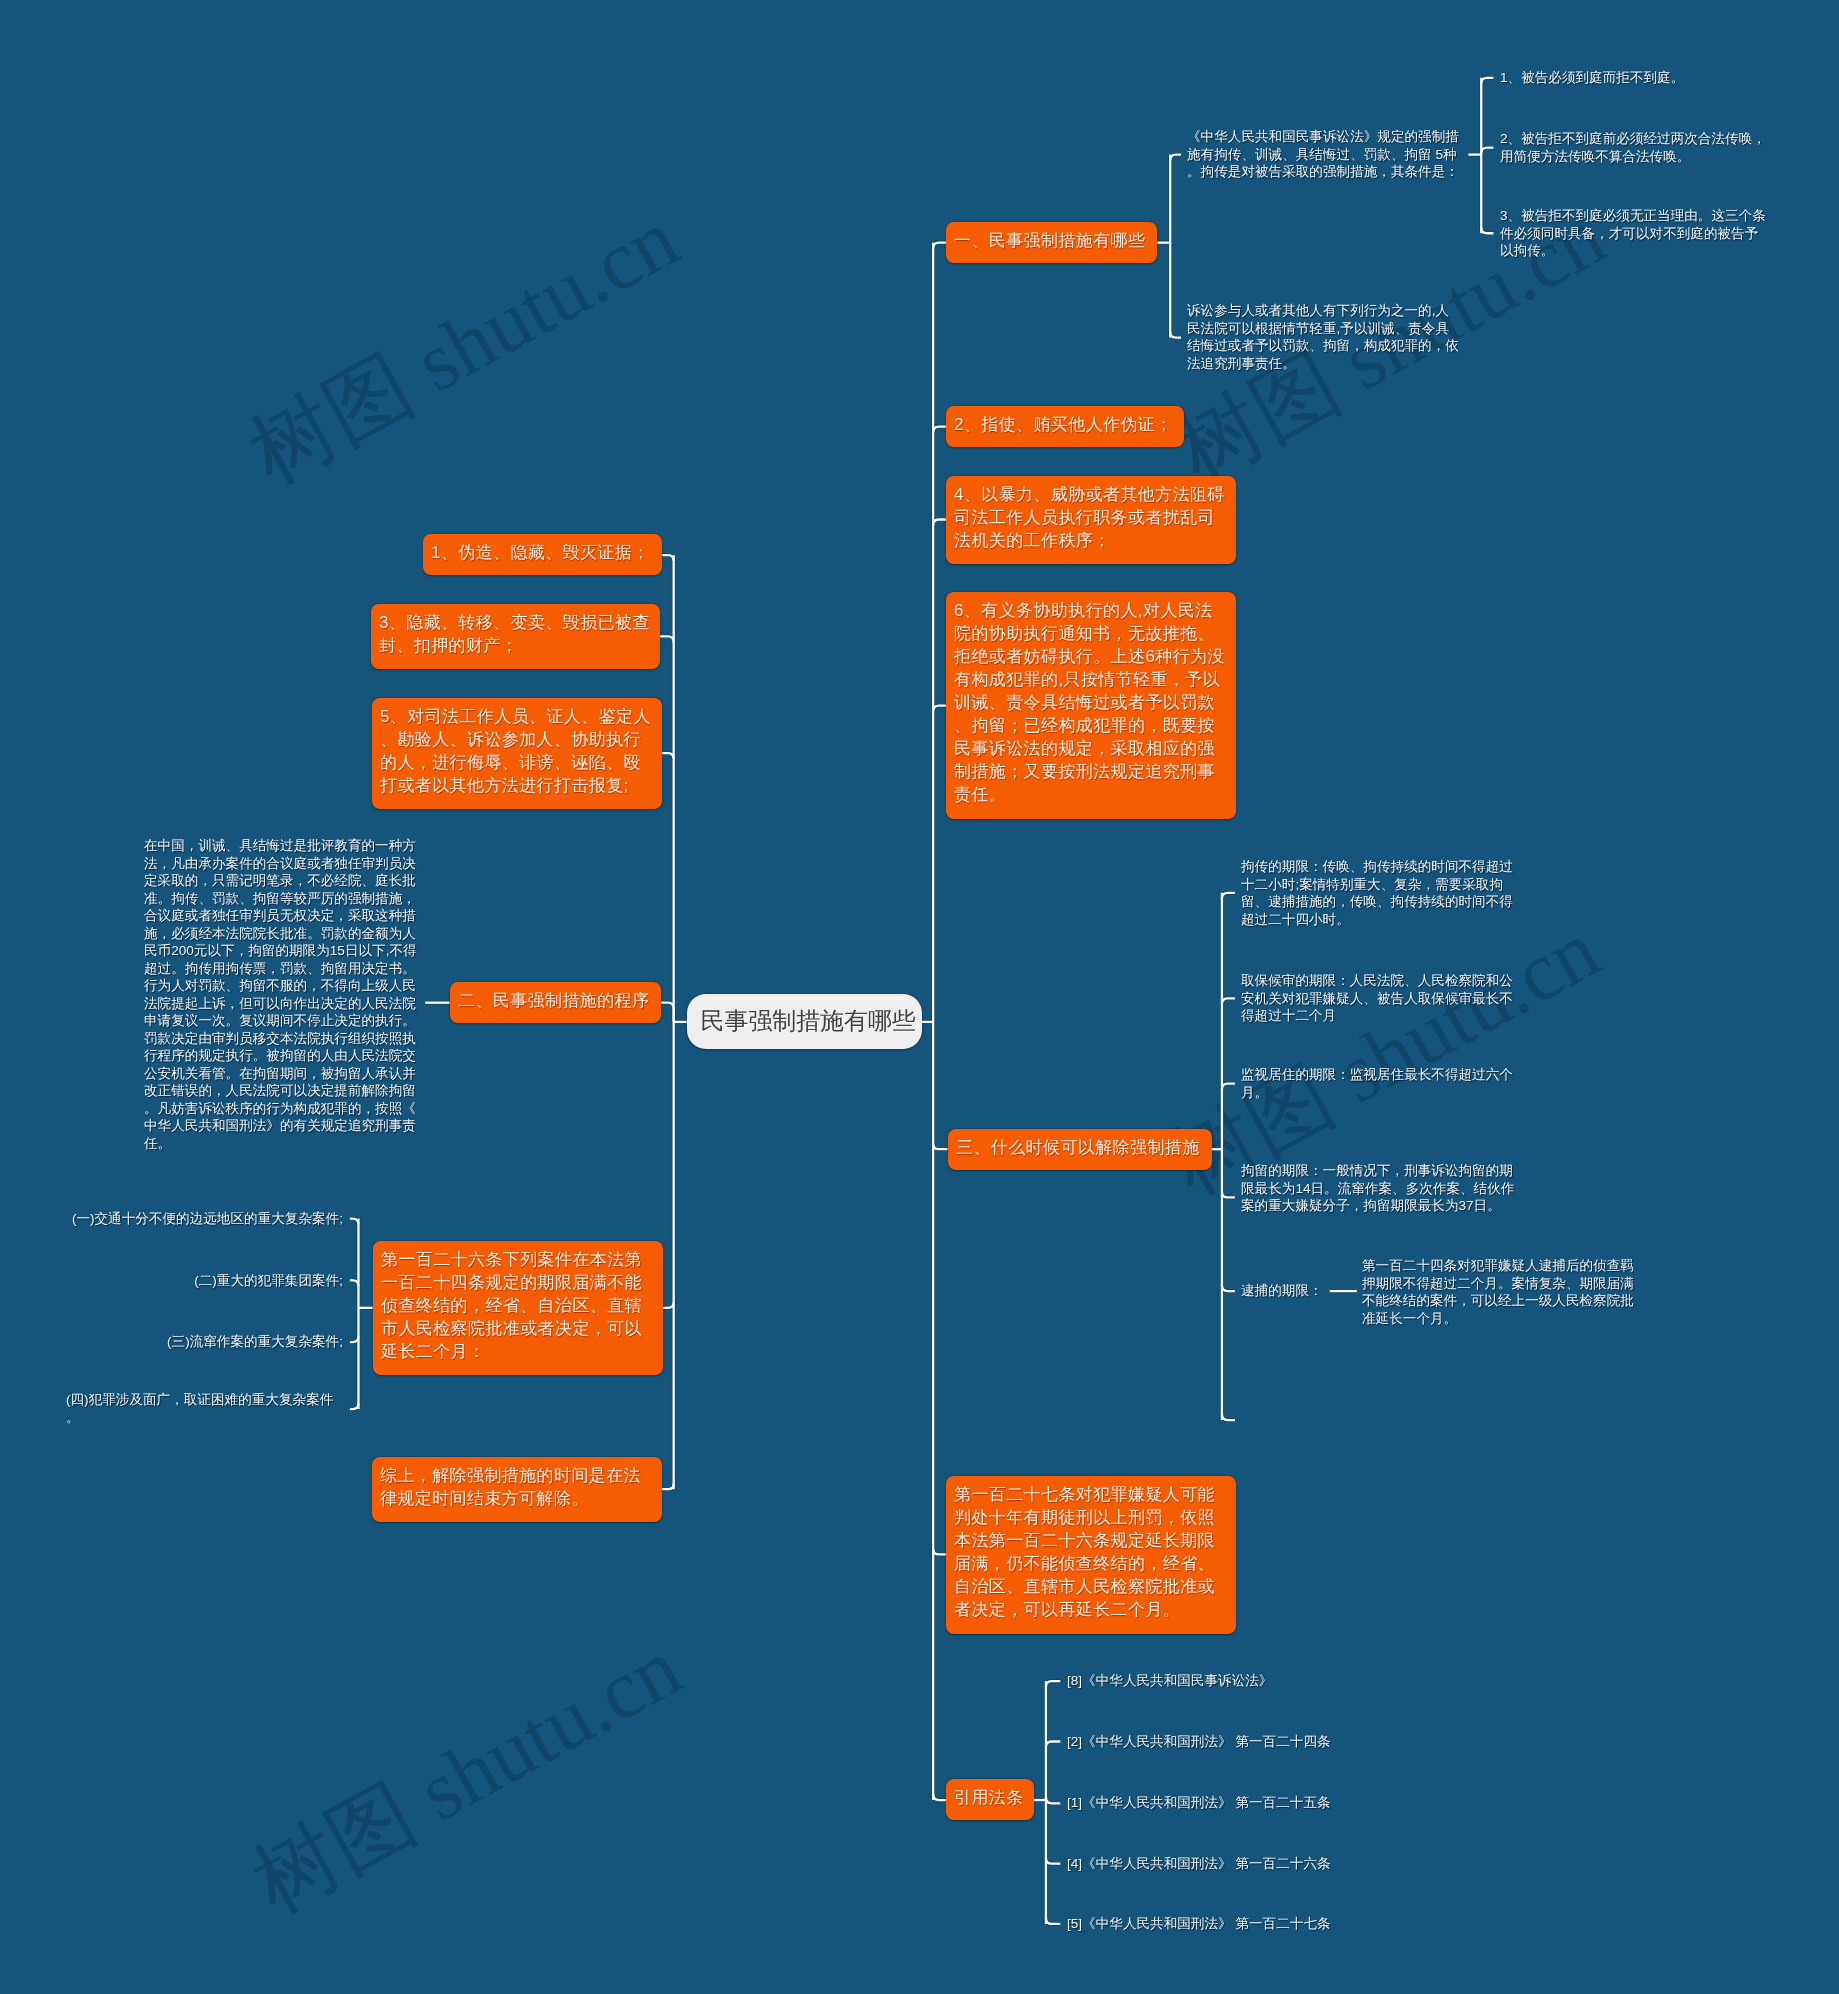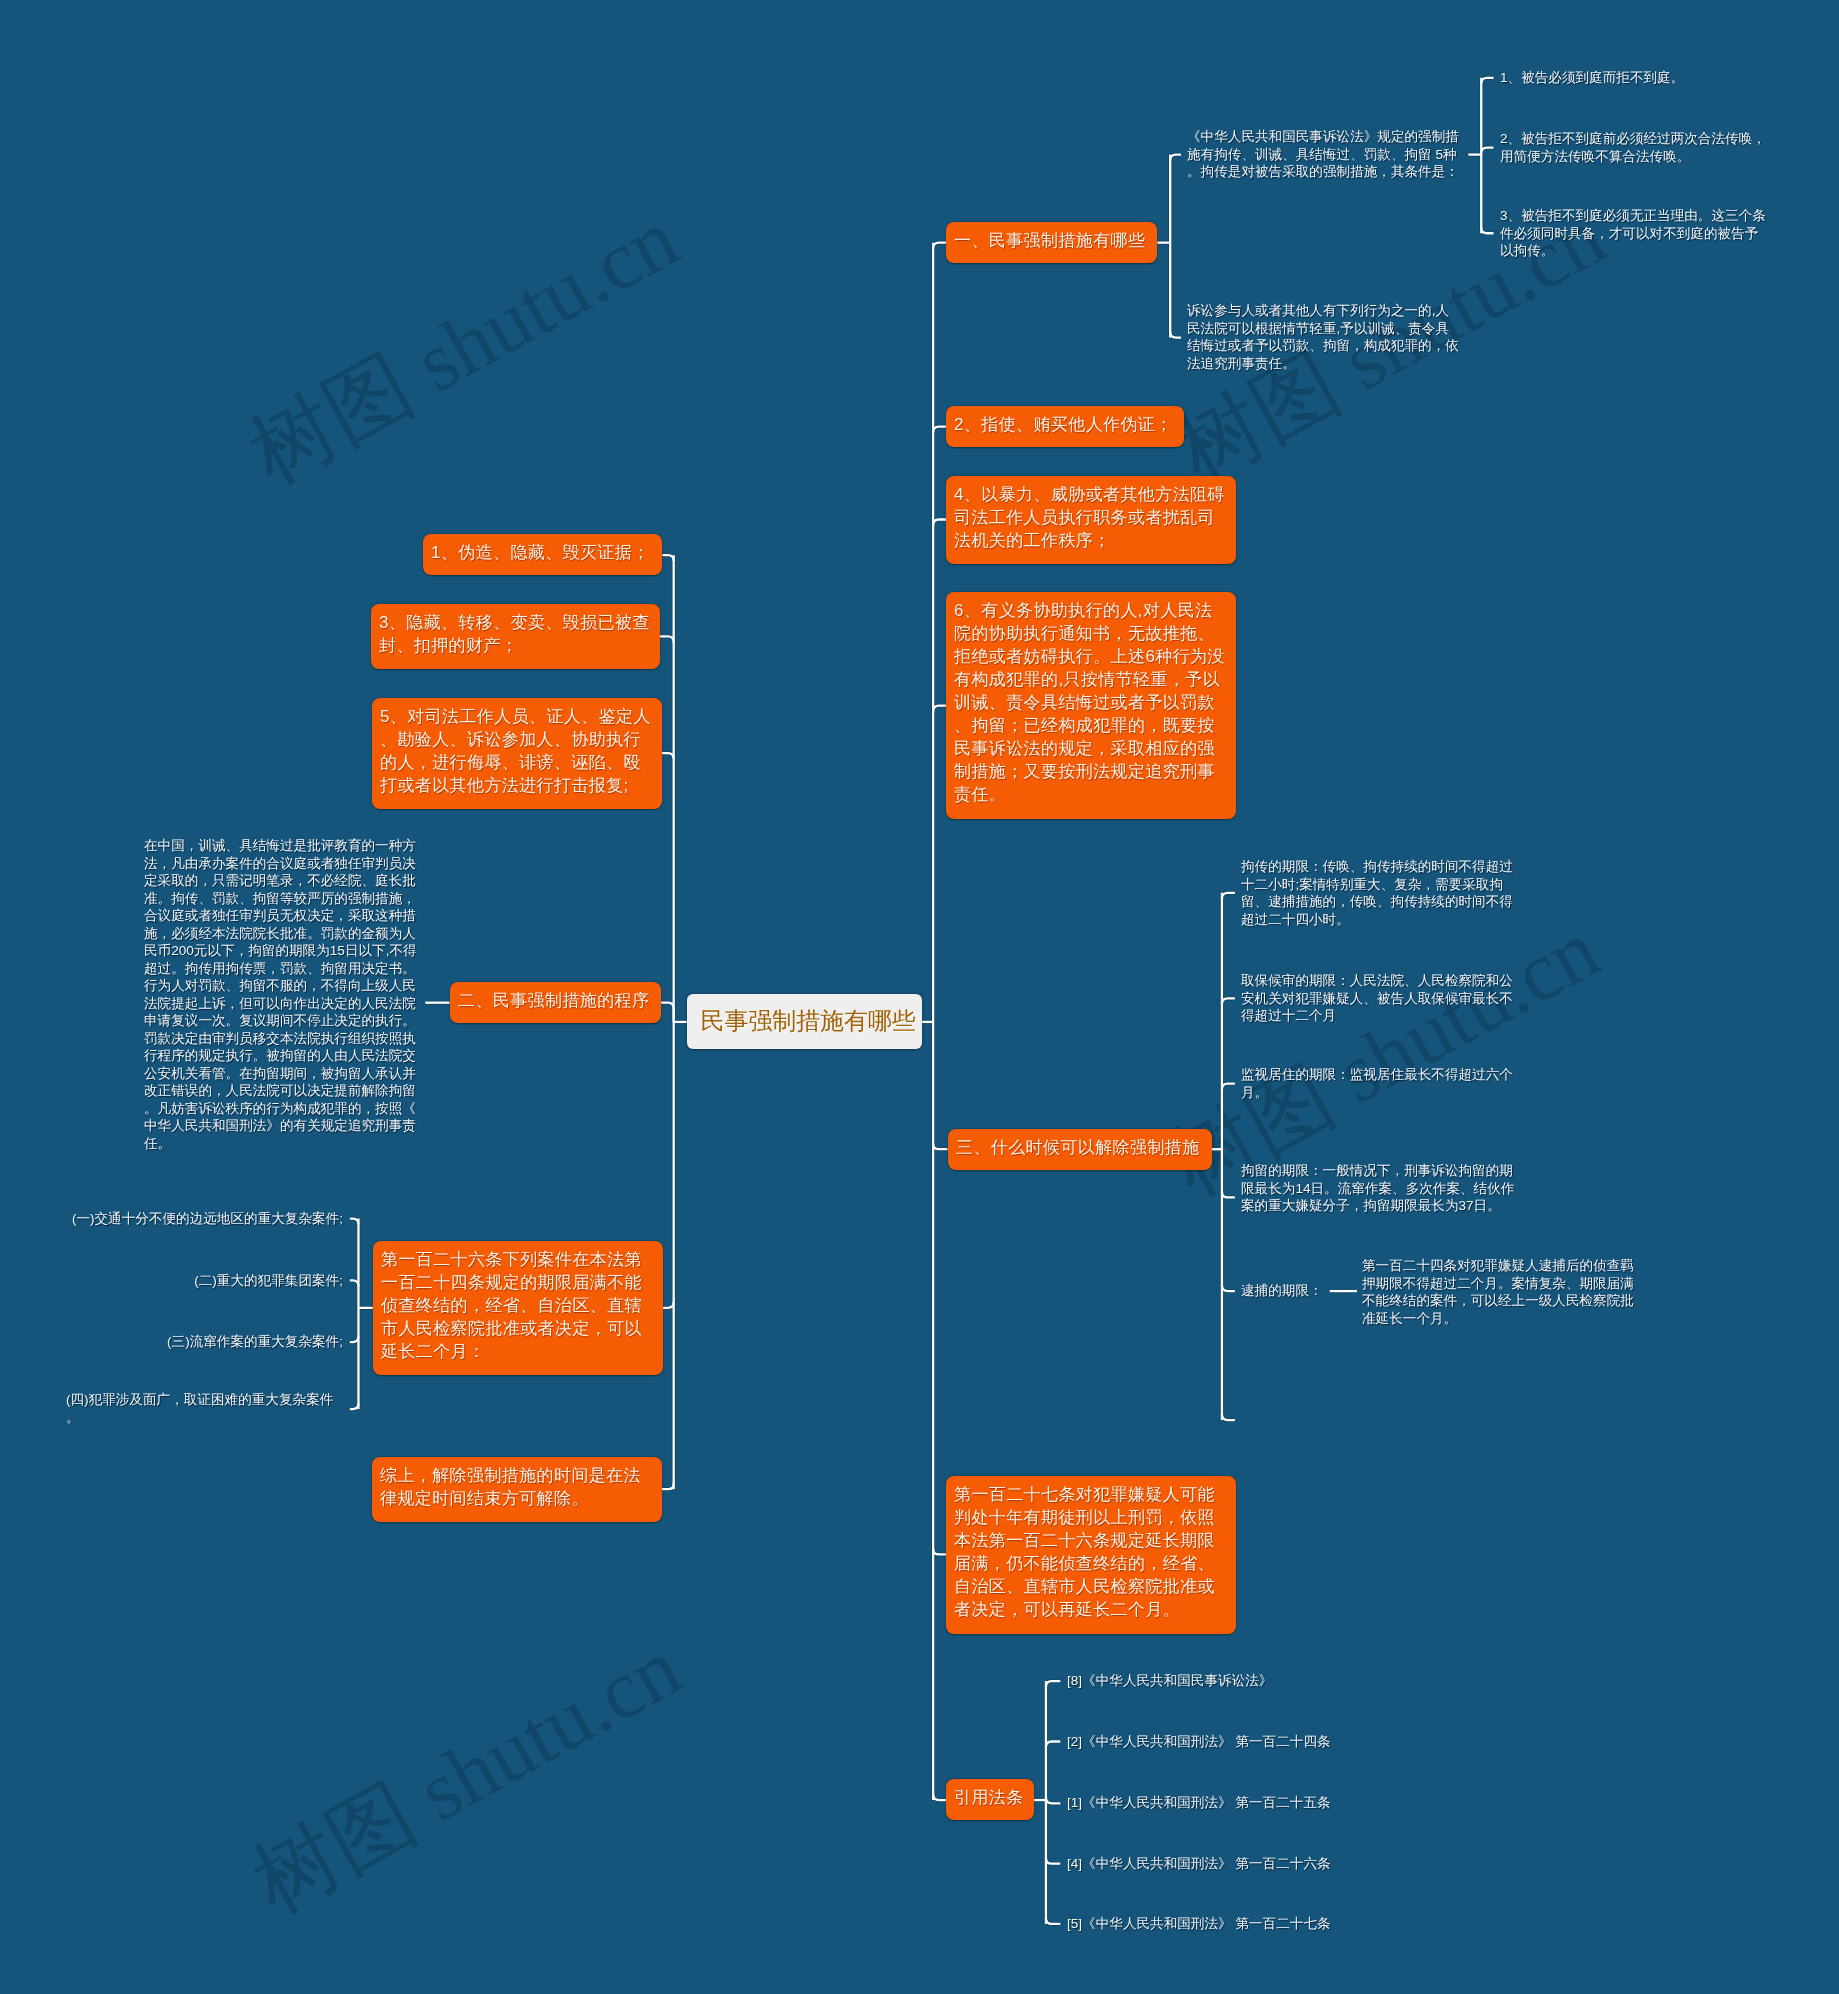--- a/index.html
+++ b/index.html
@@ -12,7 +12,7 @@
         line-height:23px;padding:7px 8px;word-break:break-all;line-break:anywhere;
         box-shadow:0 0.7px 2.2px rgba(0,0,0,.45);
         text-shadow:0.7px 0.7px 0.9px rgba(105,30,0,.6);}
-  .rootbox{background:#efefef;border-radius:6px;color:#a16207;font-size:24px;letter-spacing:-0.1px;
+  .rootbox{background:#efefef;border-radius:19px;color:#404040;font-size:24px;letter-spacing:-0.1px;
         line-height:29.5px;padding:11.5px 13.6px;white-space:nowrap;
         box-shadow:0 0.7px 2.9px rgba(0,0,0,.4);
         text-shadow:0.7px 0.7px 0 rgba(255,255,255,.65);}

